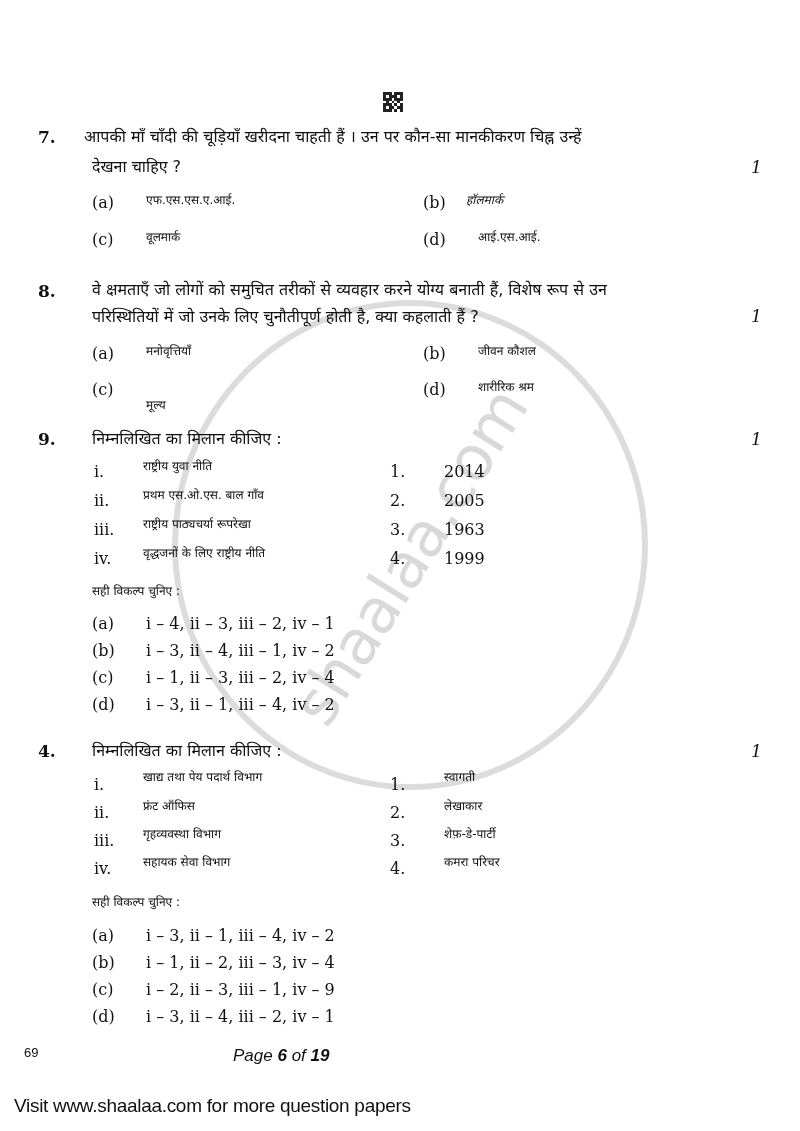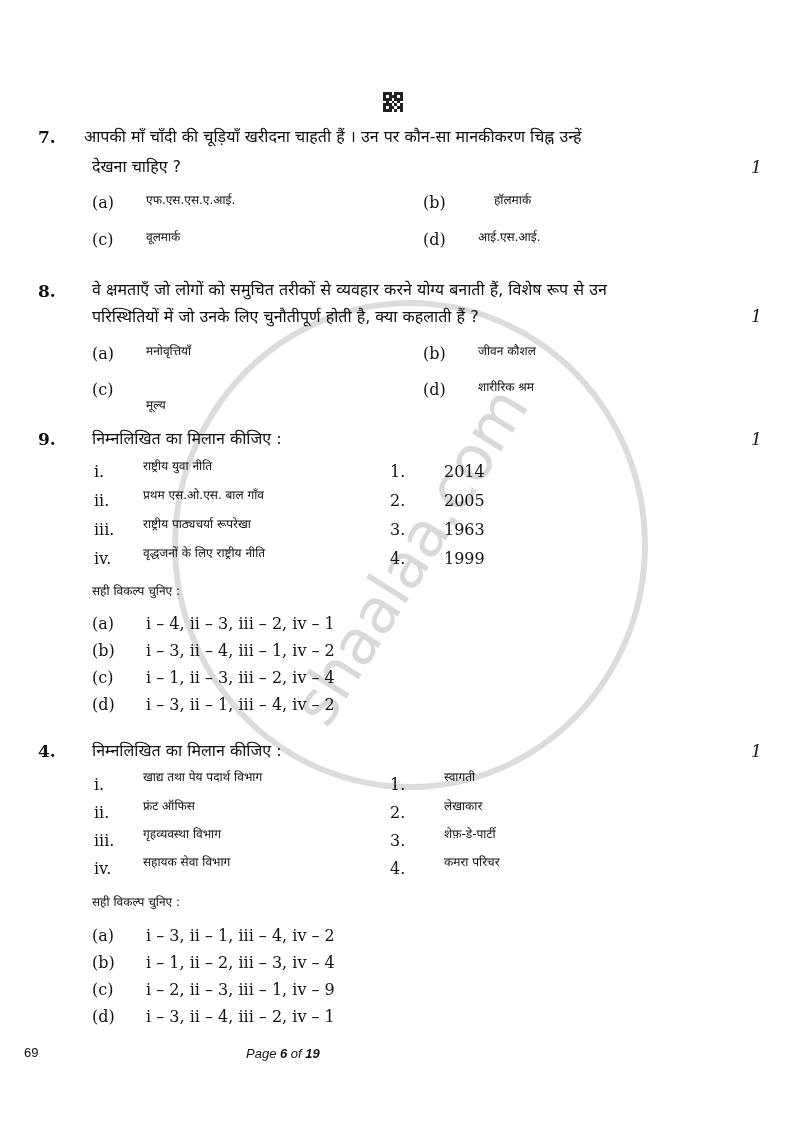--- a/index.html
+++ b/index.html
@@ -141,7 +141,7 @@
       <span class="abs opt-label" style="left:92px; top:193px;">(a)</span>
       <span class="abs hindi" style="left:146px; top:191px;">एफ.एस.एस.ए.आई.</span>
       <span class="abs opt-label" style="left:423px; top:193px;">(b)</span>
-      <span class="abs hindi" style="left:494px; top:191px;">हॉलमार्क</span>
+      <span class="abs hindi" style="left:466px; top:191px;font-style:italic;">हॉलमार्क</span>
 
       <span class="abs opt-label" style="left:92px; top:230px;">(c)</span>
       <span class="abs hindi" style="left:146px; top:228px;">वूलमार्क</span>

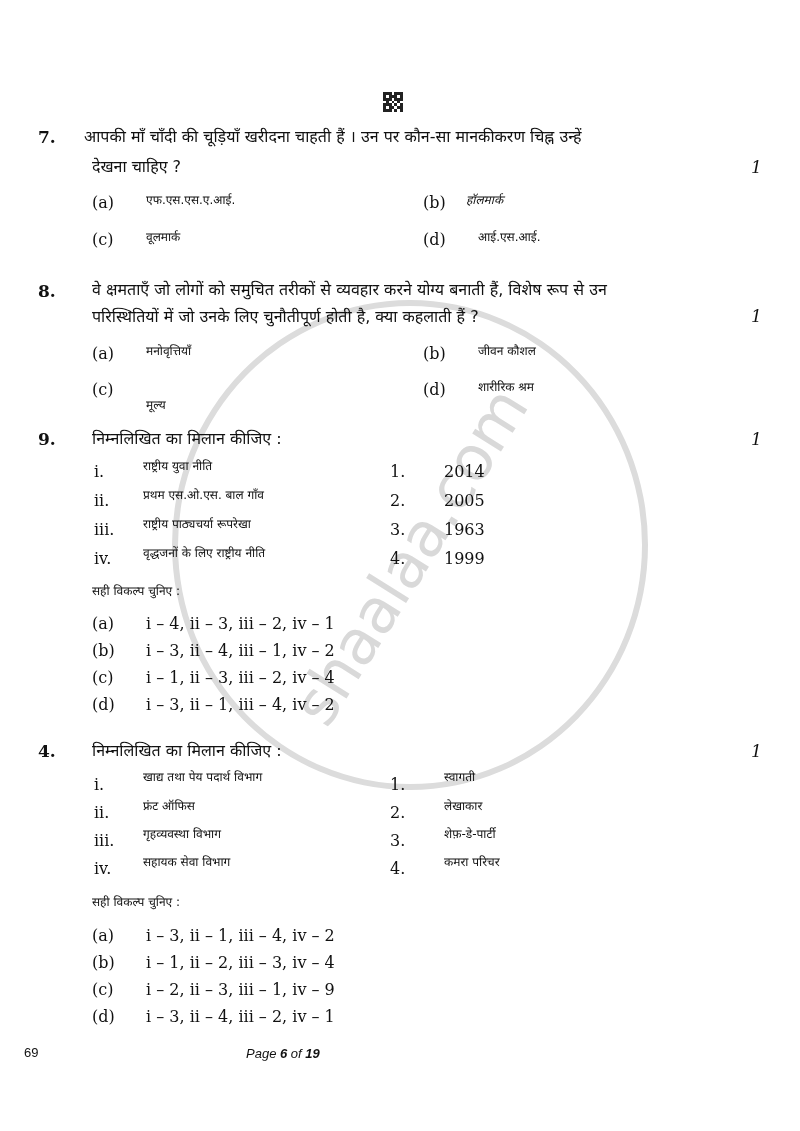--- a/index.html
+++ b/index.html
@@ -66,7 +66,7 @@
     .num { font-size: 16px; }
 
     .footer-code { font-family: "Liberation Sans", sans-serif; font-size: 13px; }
-    .footer-page { font-family: "Liberation Sans", sans-serif; font-style: italic; font-size: 13px; margin-left: 13px; }
+    .footer-page { font-family: "Liberation Sans", sans-serif; font-style: italic; font-size: 17px; }
     .footer-page b { font-weight: bold; }
     .visit { font-family: "Liberation Sans", sans-serif; font-size: 19px; letter-spacing: -0.3px; }
   </style>

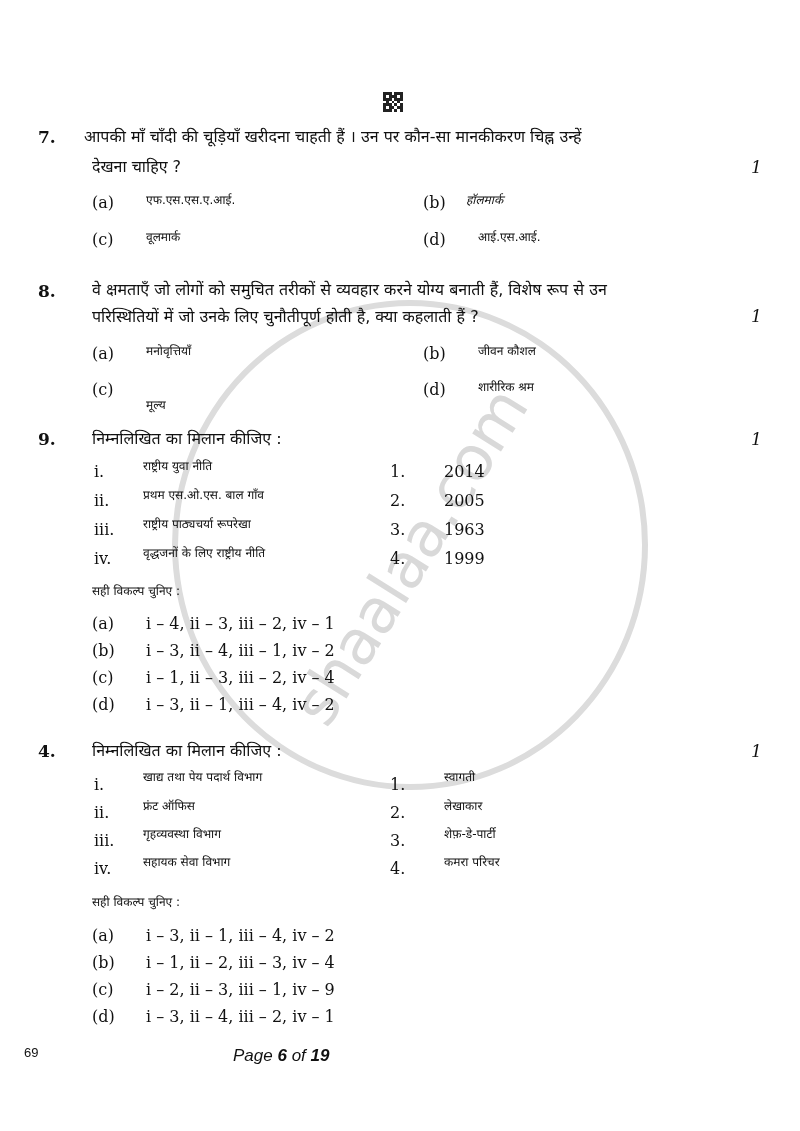--- a/index.html
+++ b/index.html
@@ -243,6 +243,7 @@
       <span>of</span>
       <b>19</b>
     </span>
+    <span class="abs visit" style="left:14px; top:1095px;">Visit www.shaalaa.com for more question papers</span>
 
   </div>
 </div>

